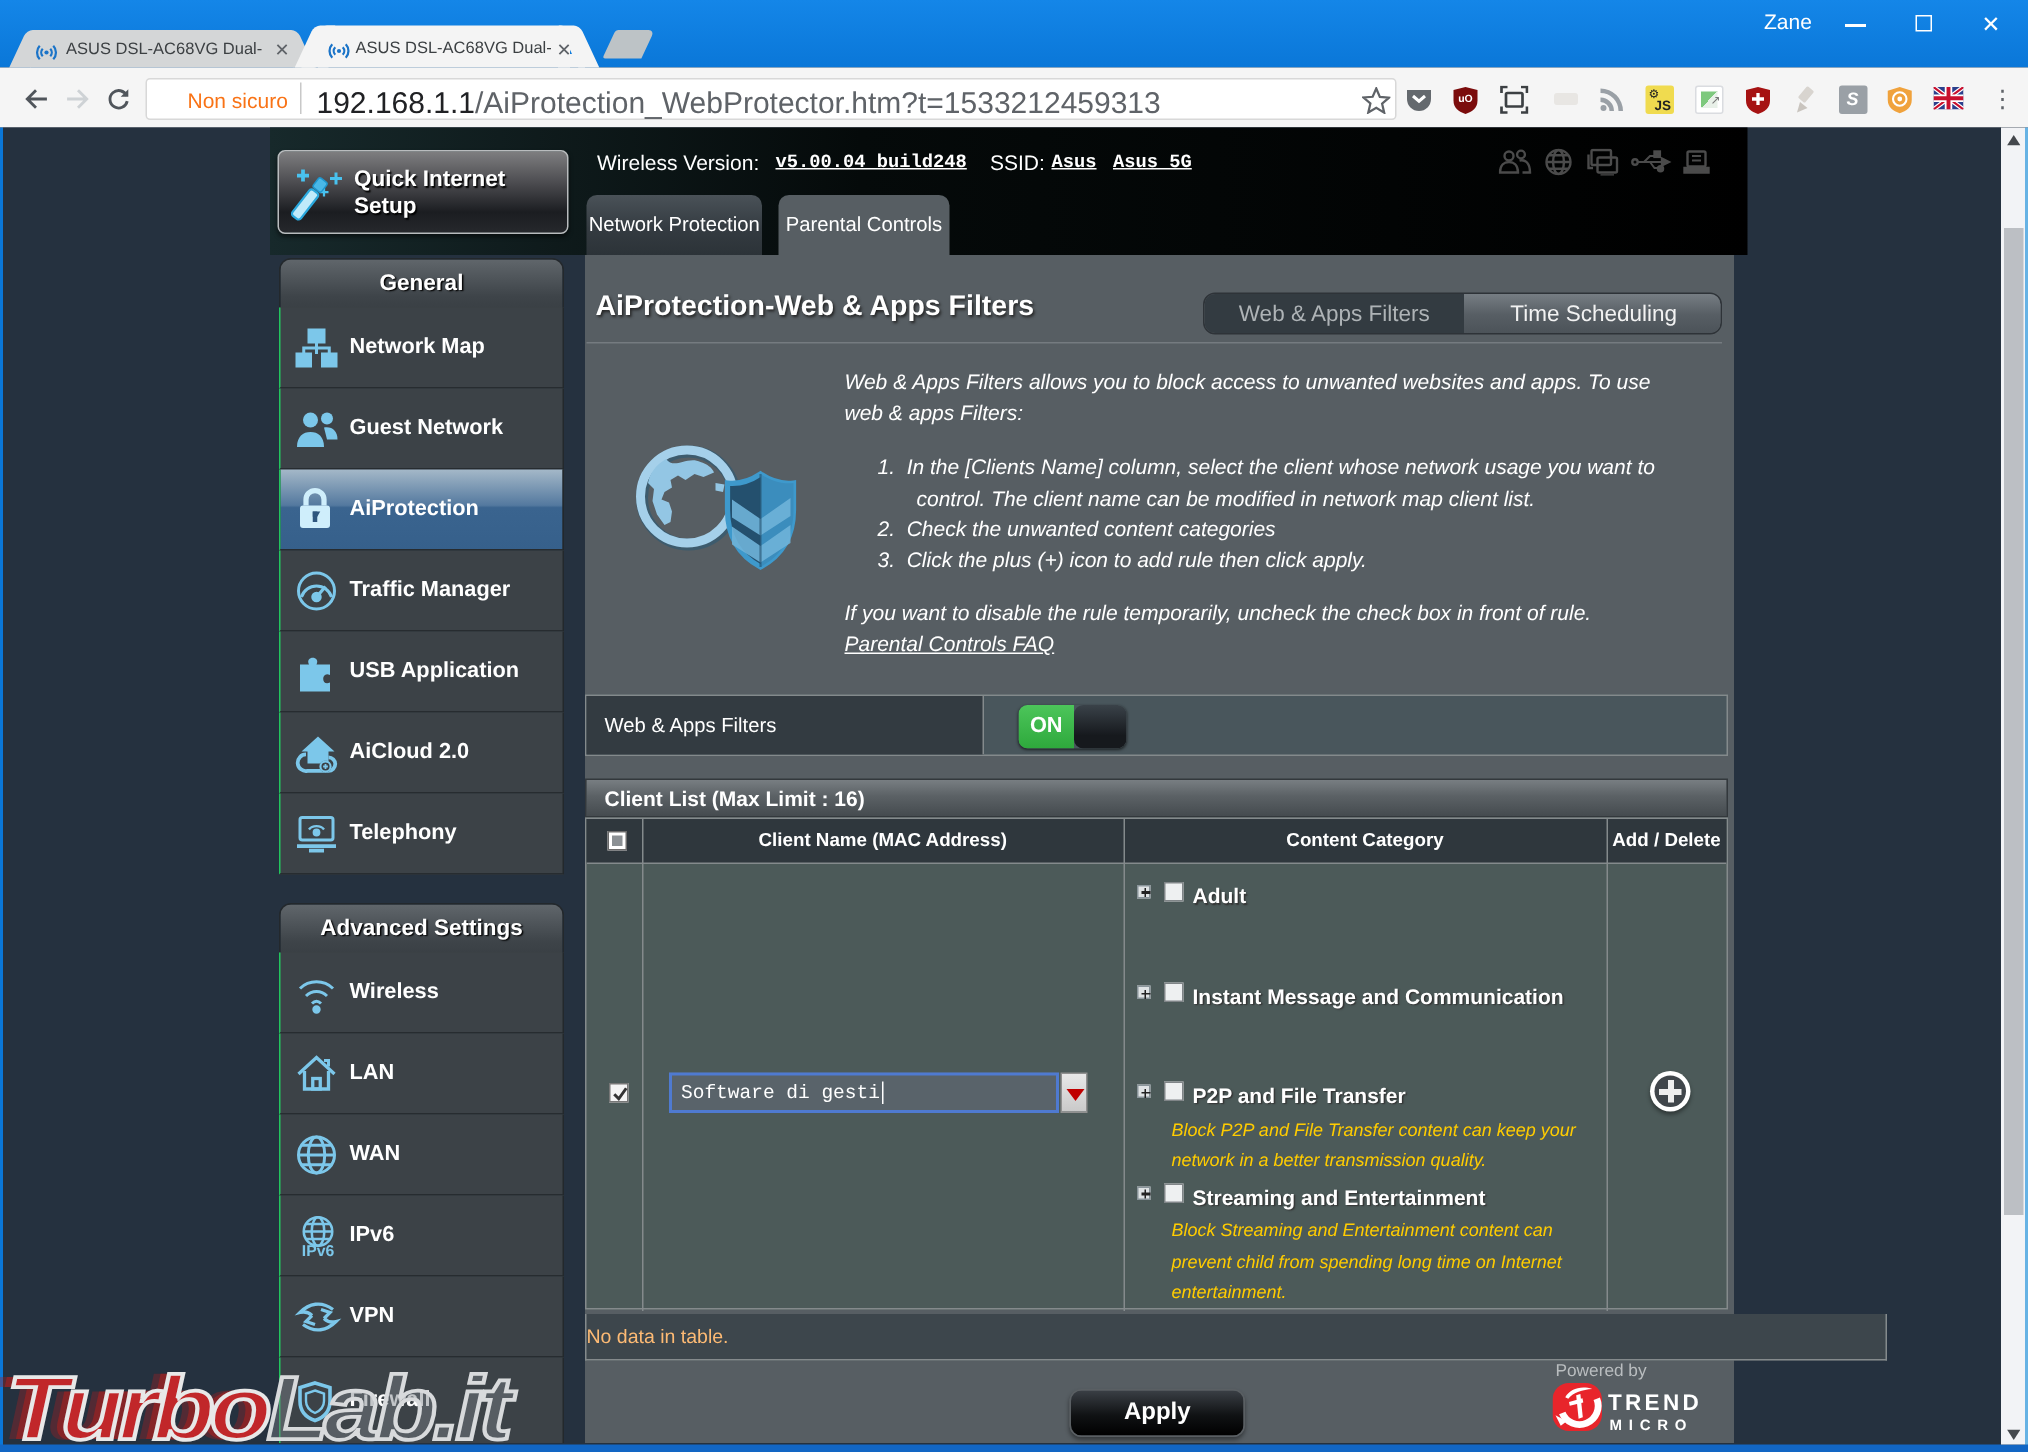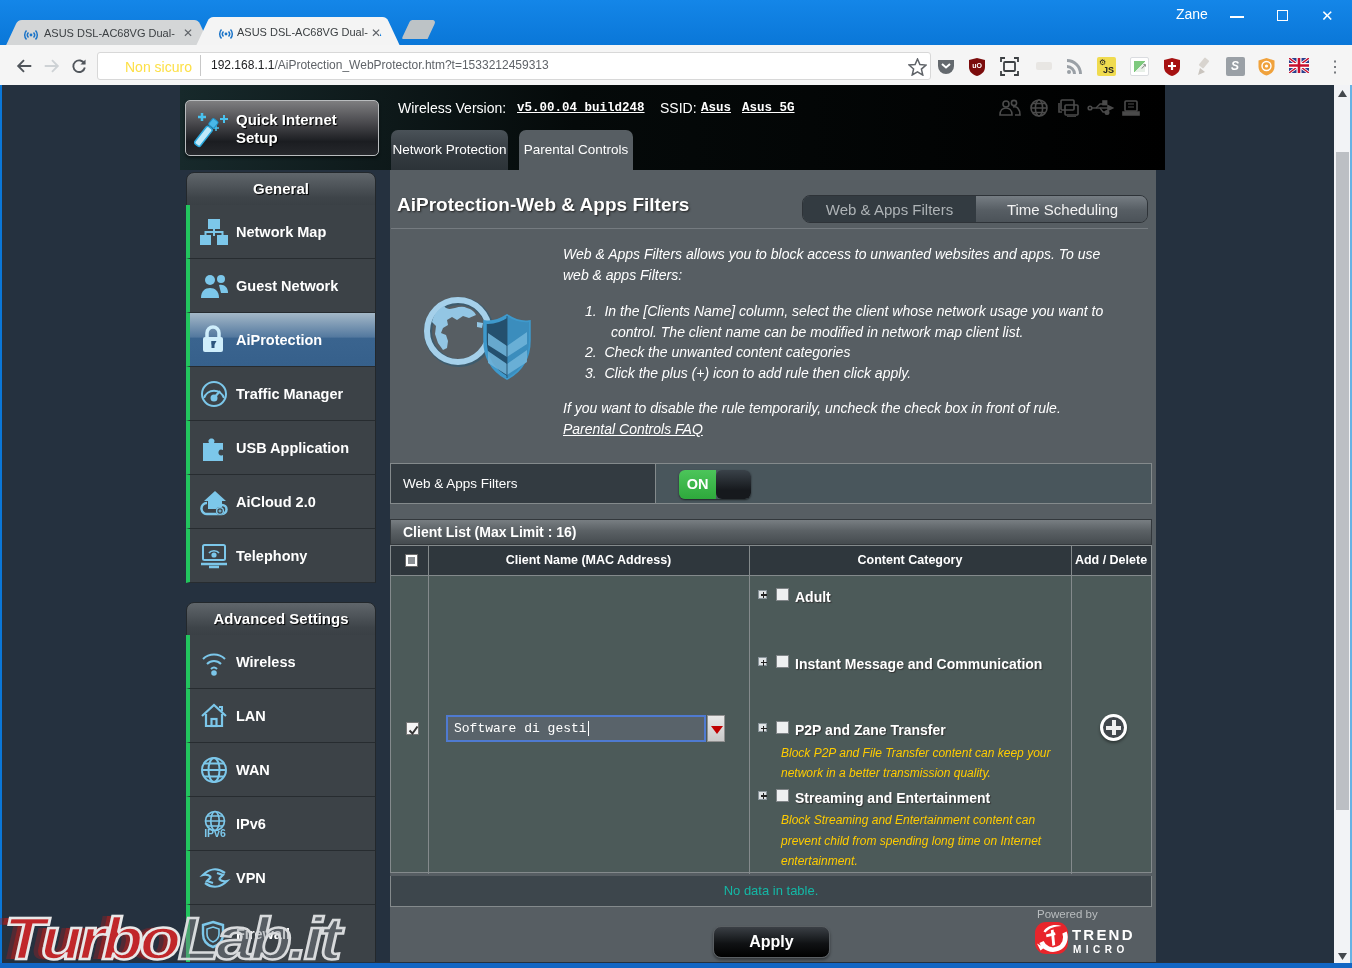--- a/index.html
+++ b/index.html
@@ -88,7 +88,7 @@
 </div>
 
 <div class="abs" style="left:97px;top:52px;width:834px;height:28px;background:#fff;border:1px solid #d8d8d8;border-radius:3px;"></div>
-<div class="abs" style="left:125px;top:59px;font-size:14px;color:#fde047;text-align:center;">Non sicuro</div>
+<div class="abs" style="left:125px;top:59px;font-size:14px;color:#f97316;text-align:center;">Non sicuro</div>
 <div class="abs" style="left:200px;top:55px;width:1px;height:21px;background:#c8c8c8;"></div>
 <div class="abs" style="left:211px;top:58px;font-size:12px;color:#202124;">192.168.1.1<span style="color:#5f6368;">/AiProtection_WebProtector.htm?t=1533212459313</span></div>
 <div class="abs" id="exticons">

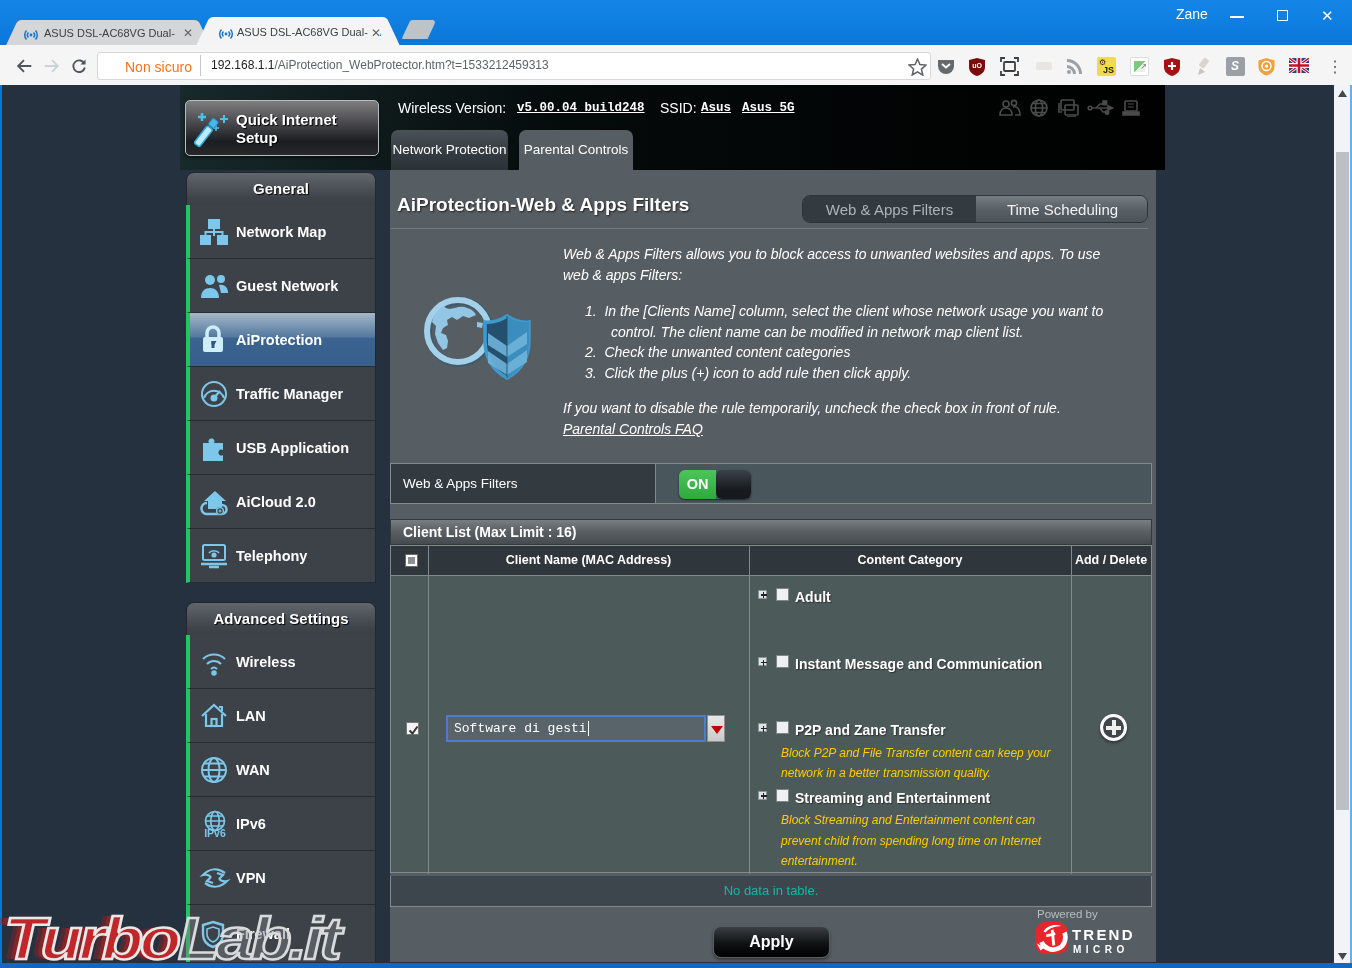--- a/index.html
+++ b/index.html
@@ -90,7 +90,7 @@
 <div class="abs" style="left:97px;top:52px;width:834px;height:28px;background:#fff;border:1px solid #d8d8d8;border-radius:3px;"></div>
 <div class="abs" style="left:125px;top:59px;font-size:14px;color:#f97316;text-align:center;">Non sicuro</div>
 <div class="abs" style="left:200px;top:55px;width:1px;height:21px;background:#c8c8c8;"></div>
-<div class="abs" style="left:211px;top:58px;font-size:12px;color:#202124;">192.168.1.1<span style="color:#5f6368;">/AiProtection_WebProtector.htm?t=1533212459313</span></div>
+<div class="abs" style="left:211px;top:58px;font-size:20px;color:#202124;">192.168.1.1<span style="color:#5f6368;">/AiProtection_WebProtector.htm?t=1533212459313</span></div>
 <div class="abs" id="exticons">
 <svg class="abs" style="left:908px;top:58px;" width="19" height="18" viewBox="0 0 19 18">
       <path d="M9.5 1l2.4 5.6 6.1.5-4.6 4 1.4 6-5.3-3.2L4.2 17l1.4-6-4.6-4 6.1-.5z" fill="none" stroke="#5f6368" stroke-width="1.5"></path>

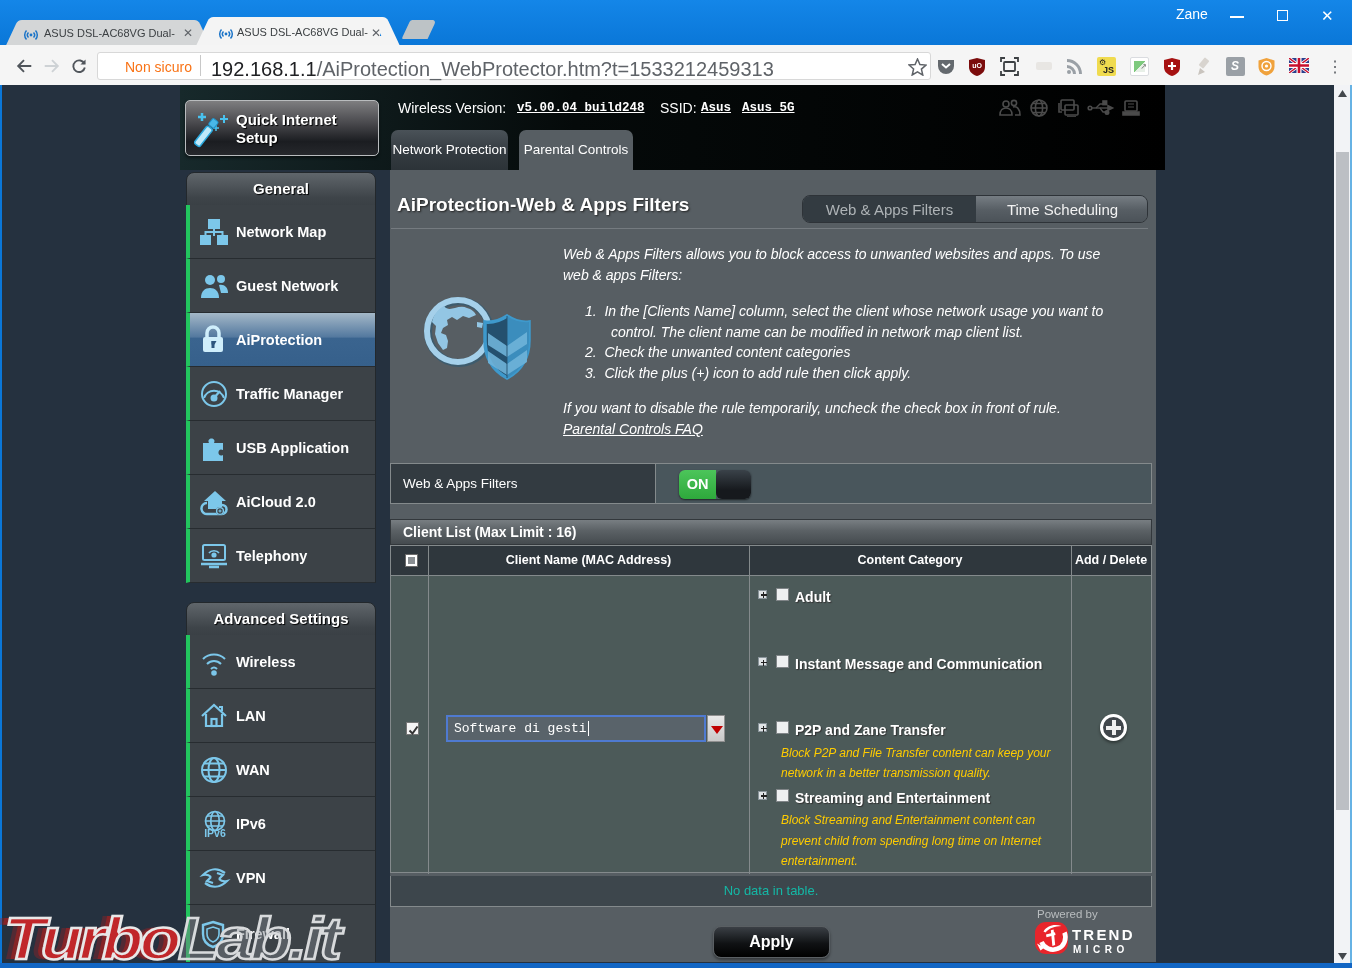--- a/index.html
+++ b/index.html
@@ -17,7 +17,7 @@
 #page { left:2px; top:85px; width:1348px; height:878px; background:#25313f; overflow:hidden; }
 
 .sb-hdr { position:absolute; left:186px; width:190px; height:43px; background:linear-gradient(#60666b,#3e4449 60%,#353b40); border:1px solid #23282c; border-radius:8px 8px 0 0; color:#fff; font-weight:bold; font-size:15px; text-align:center; line-height:31px; text-shadow:1px 1px 1px #000; }
-.sb-item { position:absolute; left:186px; width:190px; height:54px; background:#3c4247; border-left:4px solid #22c55e; border-right:1px solid #23282c; border-bottom:1px solid #272c30; color:#fff; font-weight:bold; font-size:14.5px;padding-left:32px; }
+.sb-item { position:absolute; left:186px; width:190px; height:54px; background:#3c4247; border-left:1px solid #22c55e; border-right:1px solid #23282c; border-bottom:1px solid #272c30; color:#fff; font-weight:bold; font-size:14.5px;padding-left:32px; }
 .sb-item .lbl { position:absolute; left:46px; top:50%; transform:translateY(-50%); line-height:17px; }
 .sb-item svg { position:absolute; left:9px; top:50%; transform:translateY(-50%); }
 .sb-active { background:linear-gradient(#a4b8c8,#54799f 45%,#3a648f 48%,#36608b); }

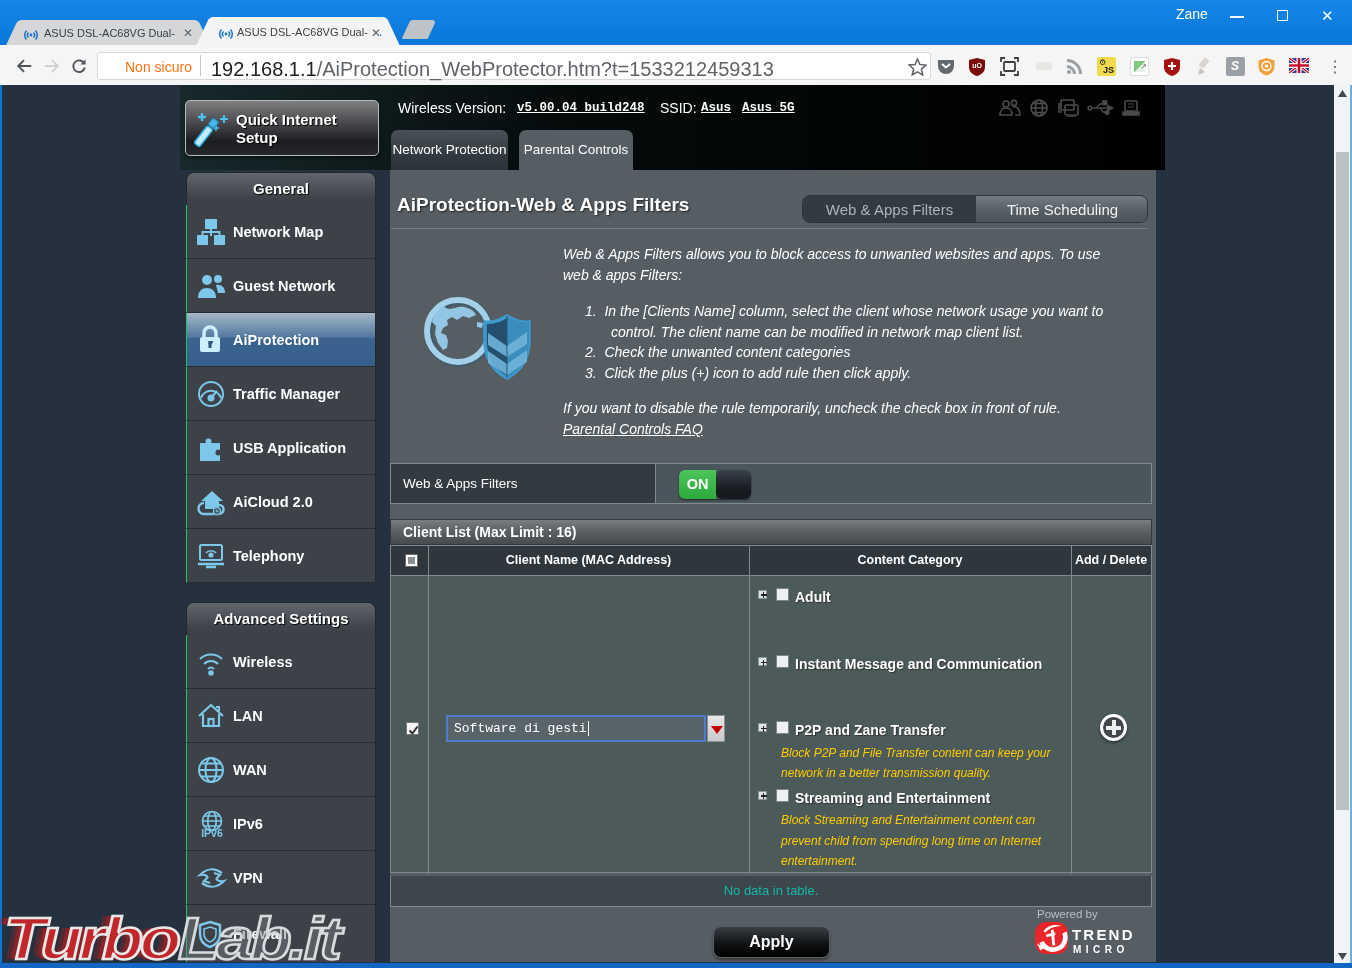--- a/index.html
+++ b/index.html
@@ -414,7 +414,7 @@
   <div id="cats" style="position:absolute;left:358px;top:0;width:322px;height:328px;">
     <div class="catrow" style="top:41.5px;"><span class="exp"></span><span class="ccb"></span><span class="clbl">Adult</span></div>
     <div class="catrow" style="top:109px;"><span class="exp"></span><span class="ccb"></span><span class="clbl">Instant Message and Communication</span></div>
-    <div class="catrow" style="top:175px;"><span class="exp"></span><span class="ccb"></span><span class="clbl">P2P and Zane Transfer</span></div>
+    <div class="catrow" style="top:175px;"><span class="exp"></span><span class="ccb"></span><span class="clbl">P2P and File Transfer</span></div>
     <div class="cdesc" style="top:196.5px;">Block P2P and File Transfer content can keep your<br>network in a better transmission quality.</div>
     <div class="catrow" style="top:242.5px;"><span class="exp"></span><span class="ccb"></span><span class="clbl">Streaming and Entertainment</span></div>
     <div class="cdesc" style="top:264px;">Block Streaming and Entertainment content can<br>prevent child from spending long time on Internet<br>entertainment.</div>

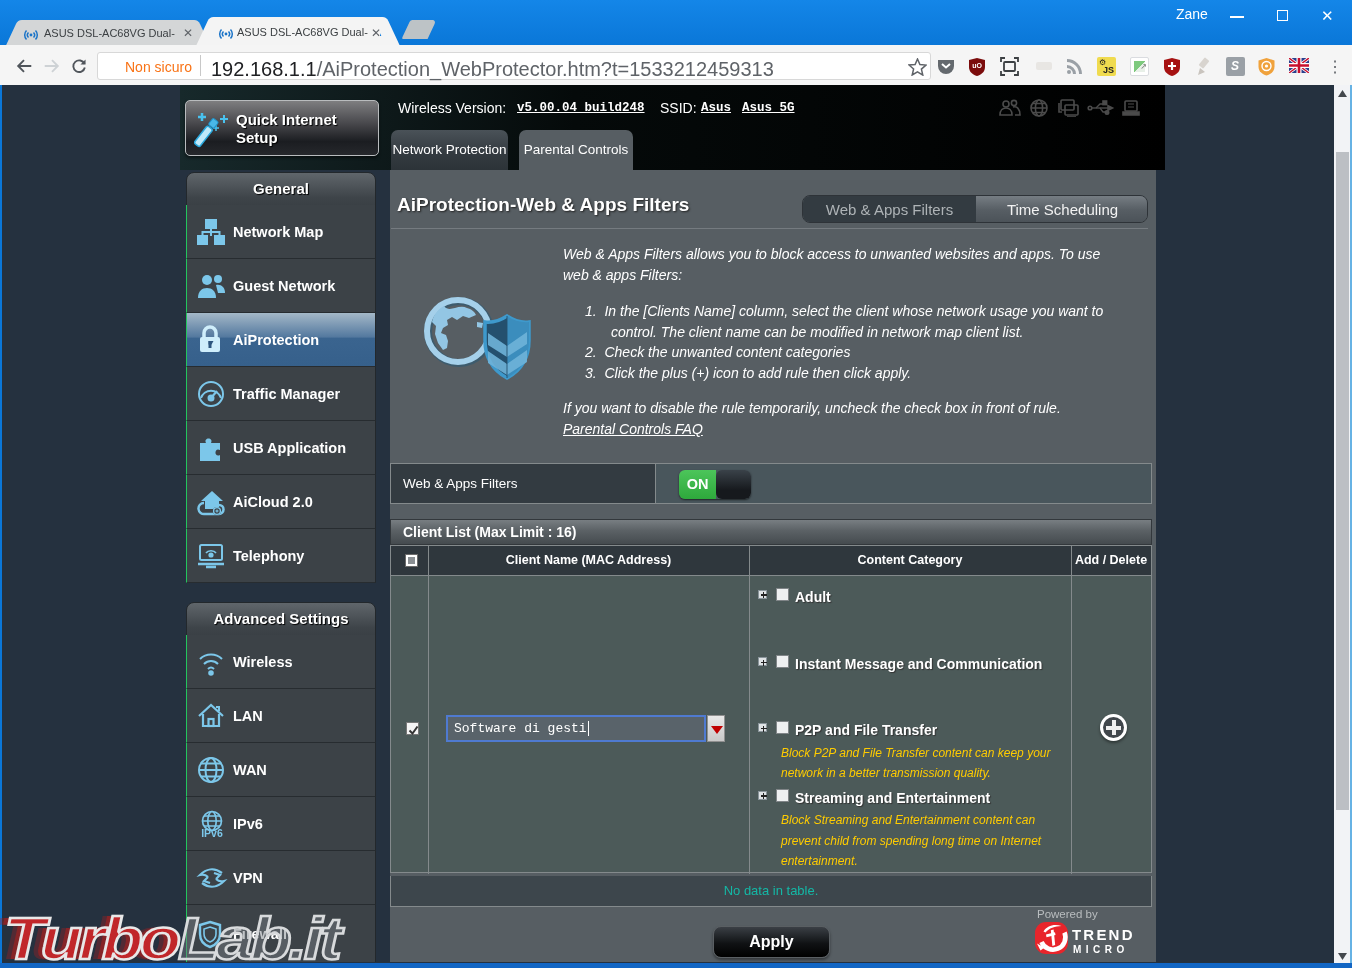--- a/index.html
+++ b/index.html
@@ -427,7 +427,7 @@
       </div>
 </div>
 
-<div class="abs" style="left:390px;top:876px;width:762px;height:31px;background:#3d464c;border:1px solid #848a8c;border-top:none;color:#14b8a6;font-size:13px;text-align:center;line-height:30px;">No data in table.</div>
+<div class="abs" style="left:390px;top:876px;width:868px;height:31px;background:#3d464c;border:1px solid #848a8c;border-top:none;color:#fdba74;font-size:13px;text-align:left;line-height:30px;">No data in table.</div>
 
 <div class="abs" style="left:713px;top:926px;width:117px;height:32px;border-radius:8px;background:linear-gradient(#3a3f45,#101214 55%,#000);border:1px solid #5a5f63;color:#fff;font-weight:bold;font-size:16px;text-align:center;line-height:30px;box-shadow:0 2px 3px rgba(0,0,0,.4);">Apply</div>
 

